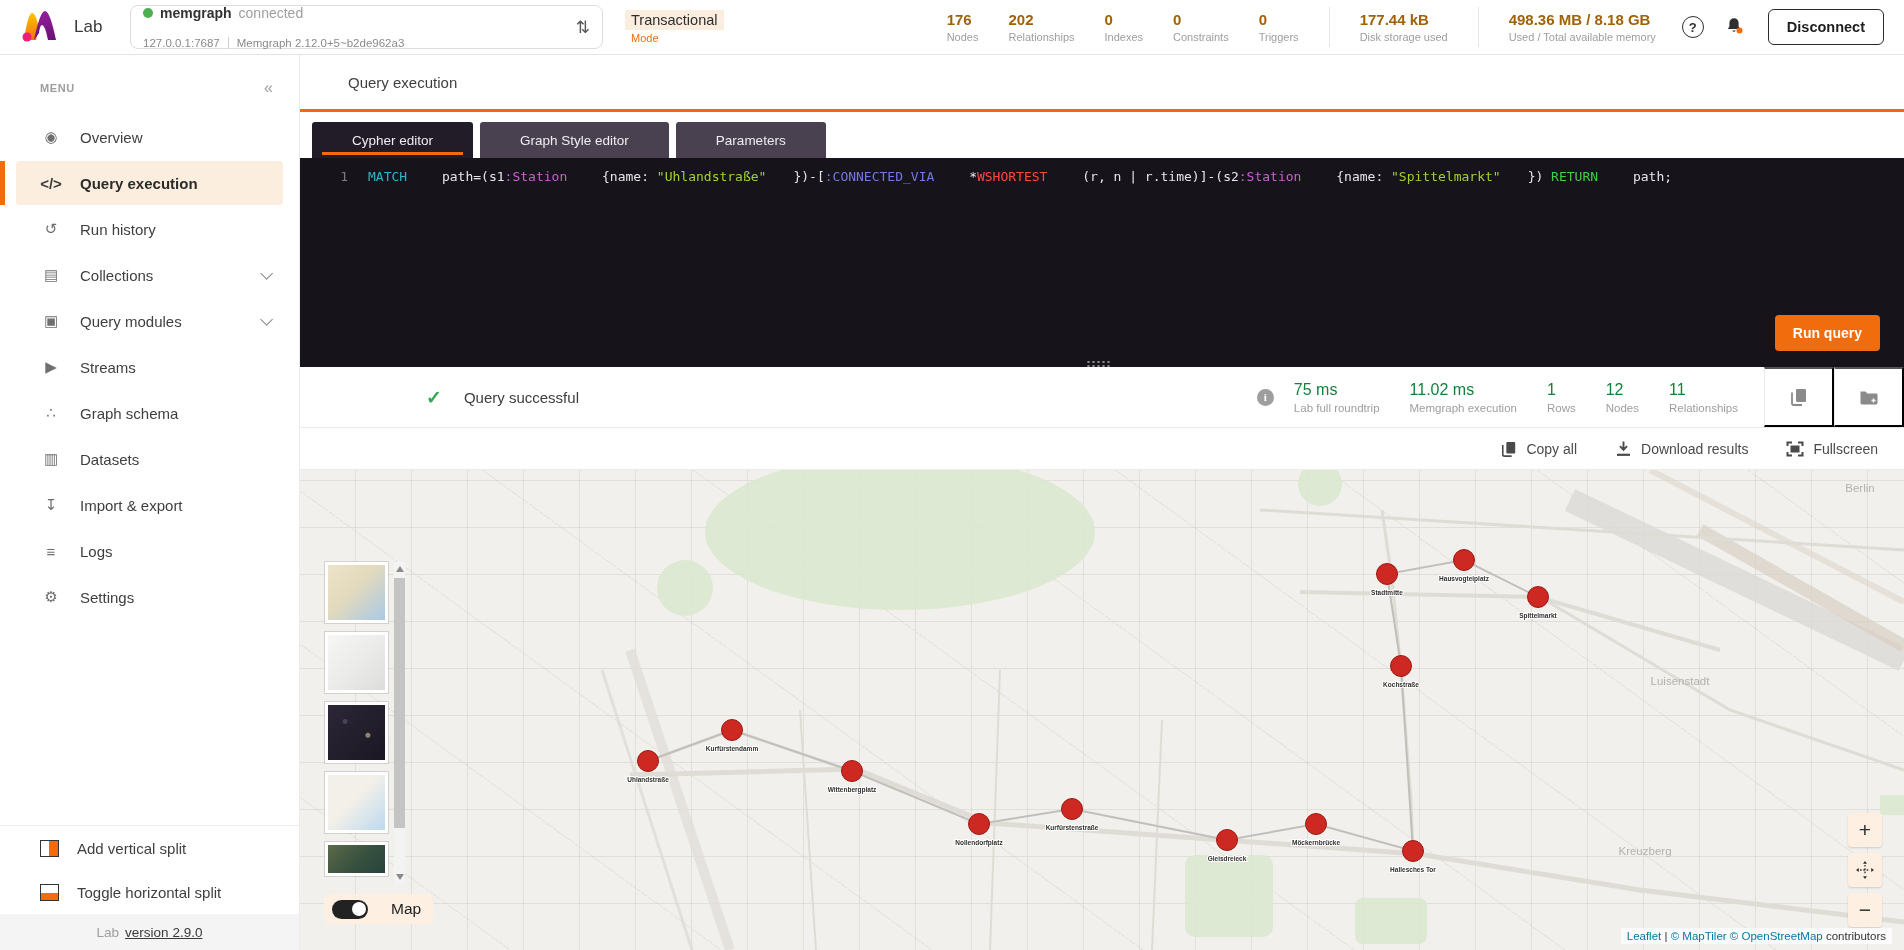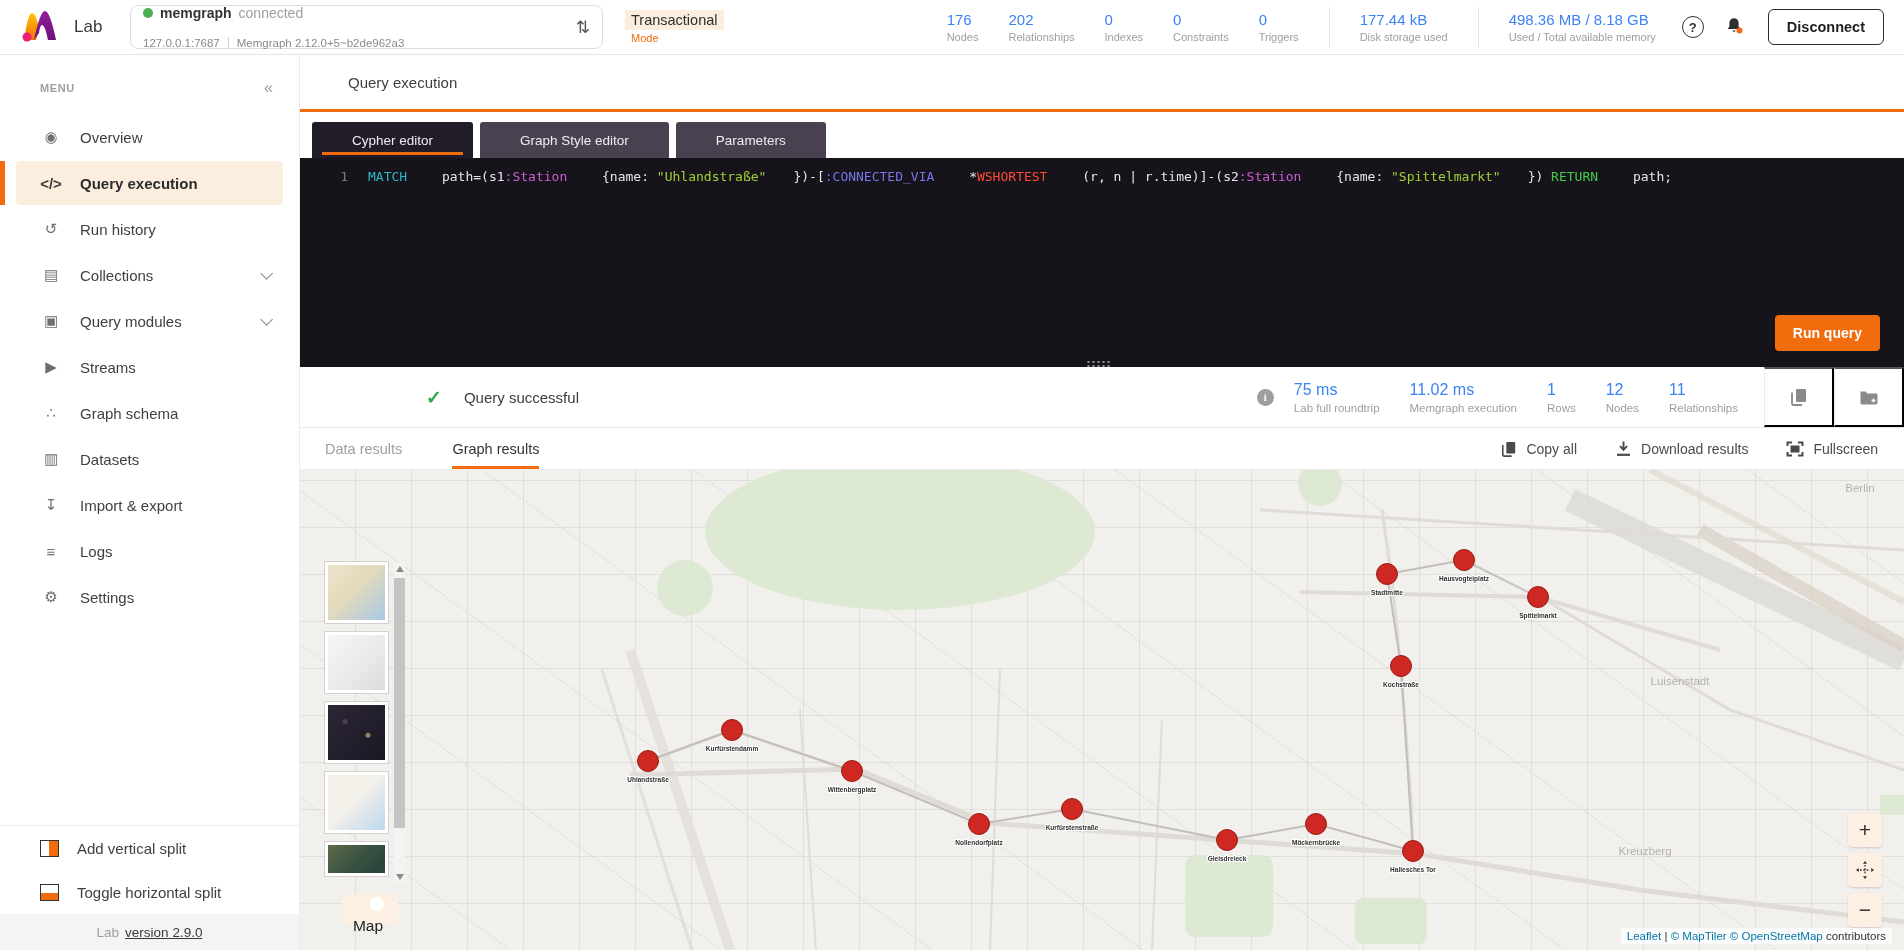--- a/index.html
+++ b/index.html
@@ -25,7 +25,7 @@
   .mode-chip .v { font-size:14.5px; color:#2e2e2e; background:#fceede; padding:2px 6px; }
   .mode-chip .l { font-size:11px; color:#f06c0c; margin-top:3px; padding-left:6px; }
   .hstats { display:flex; align-items:center; gap:30px; margin-left:auto; }
-  .stat .stat-v { font-size:15px; font-weight:400; color:#3b82f6; white-space:nowrap; }
+  .stat .stat-v { font-size:15px; font-weight:700; color:#a16207; white-space:nowrap; }
   .stat .stat-l { font-size:11px; color:#9e9e9e; margin-top:3px; white-space:nowrap; }
   .vdiv { width:1px; height:40px; background:#e6e6e6; }
   .top-icons { display:flex; align-items:center; gap:20px; margin-left:26px; }

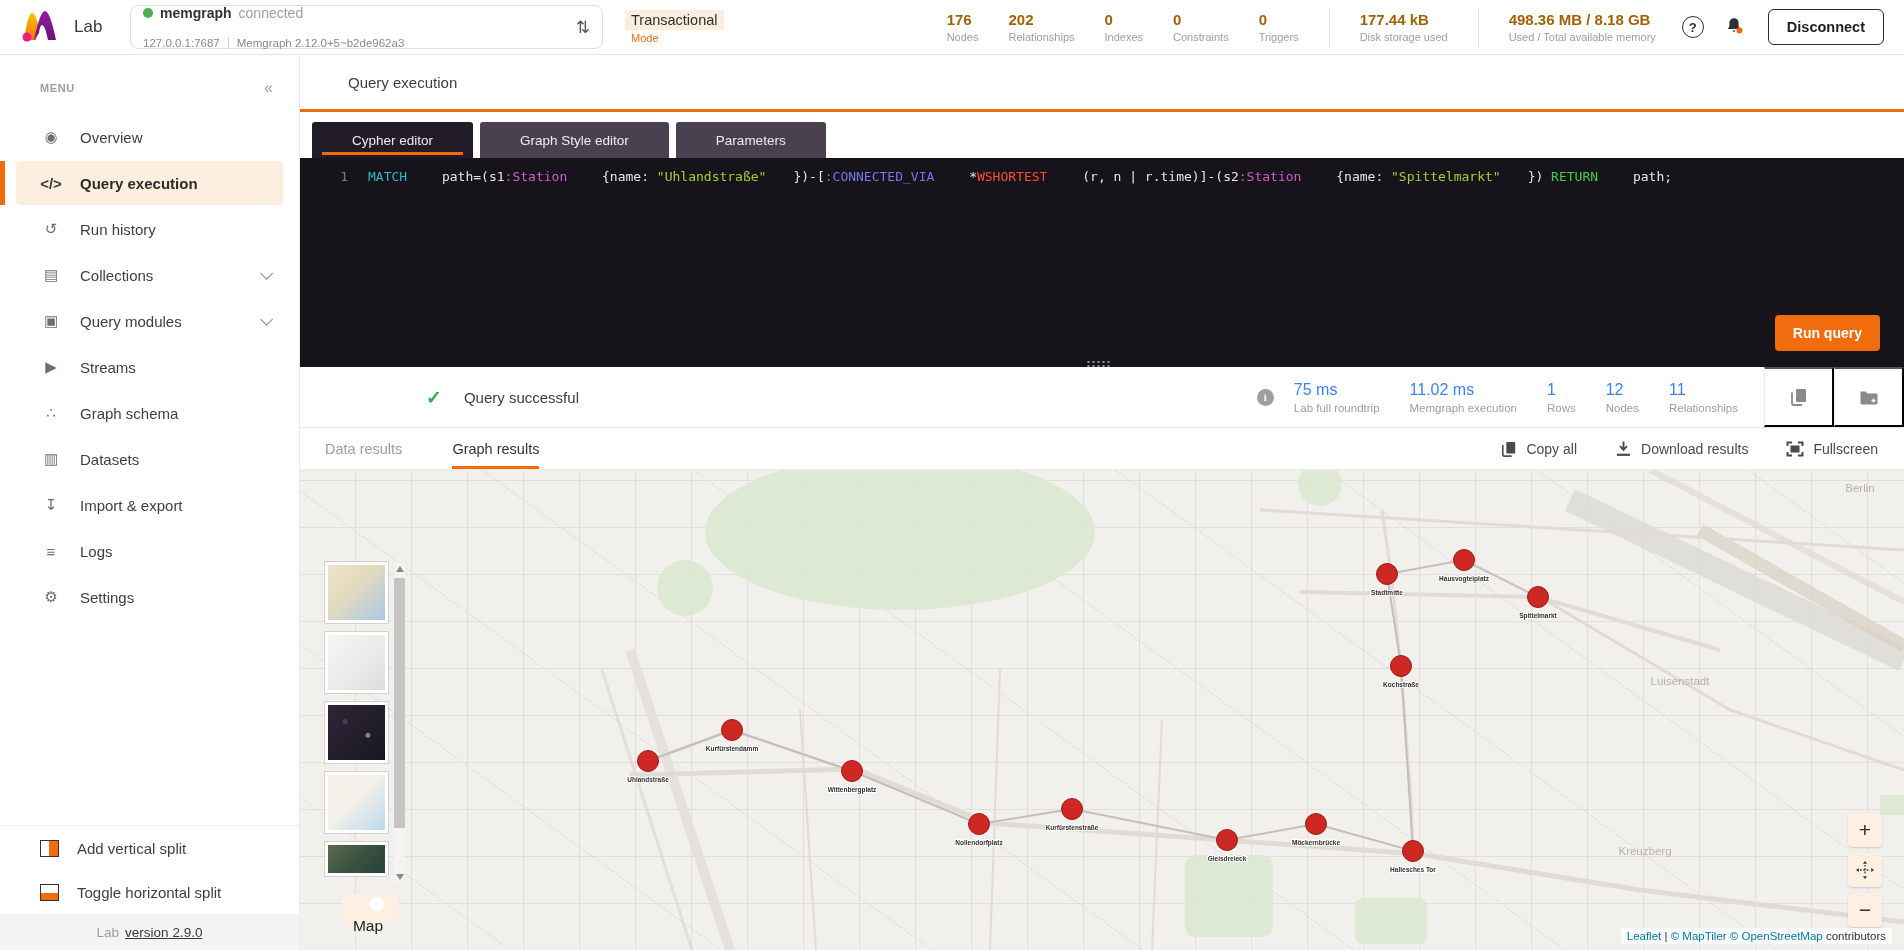--- a/index.html
+++ b/index.html
@@ -95,7 +95,7 @@
     font-weight:700; display:flex; align-items:center; justify-content:center; margin-right:20px;
     font-family:"Liberation Serif", serif; }
   .metrics { display:flex; align-items:center; gap:30px; margin-right:26px; }
-  .metric .stat-v { font-size:16px; font-weight:500; color:#3b82f6; white-space:nowrap; }
+  .metric .stat-v { font-size:16px; font-weight:500; color:#15803d; white-space:nowrap; }
   .metric .stat-l { font-size:11.5px; color:#9e9e9e; margin-top:3px; white-space:nowrap; }
   .st-iconbtn { width:70px; height:100%; border-left:1px solid #ececec; display:flex; align-items:center;
     justify-content:center; color:#8a8a8a; background:#fff; }

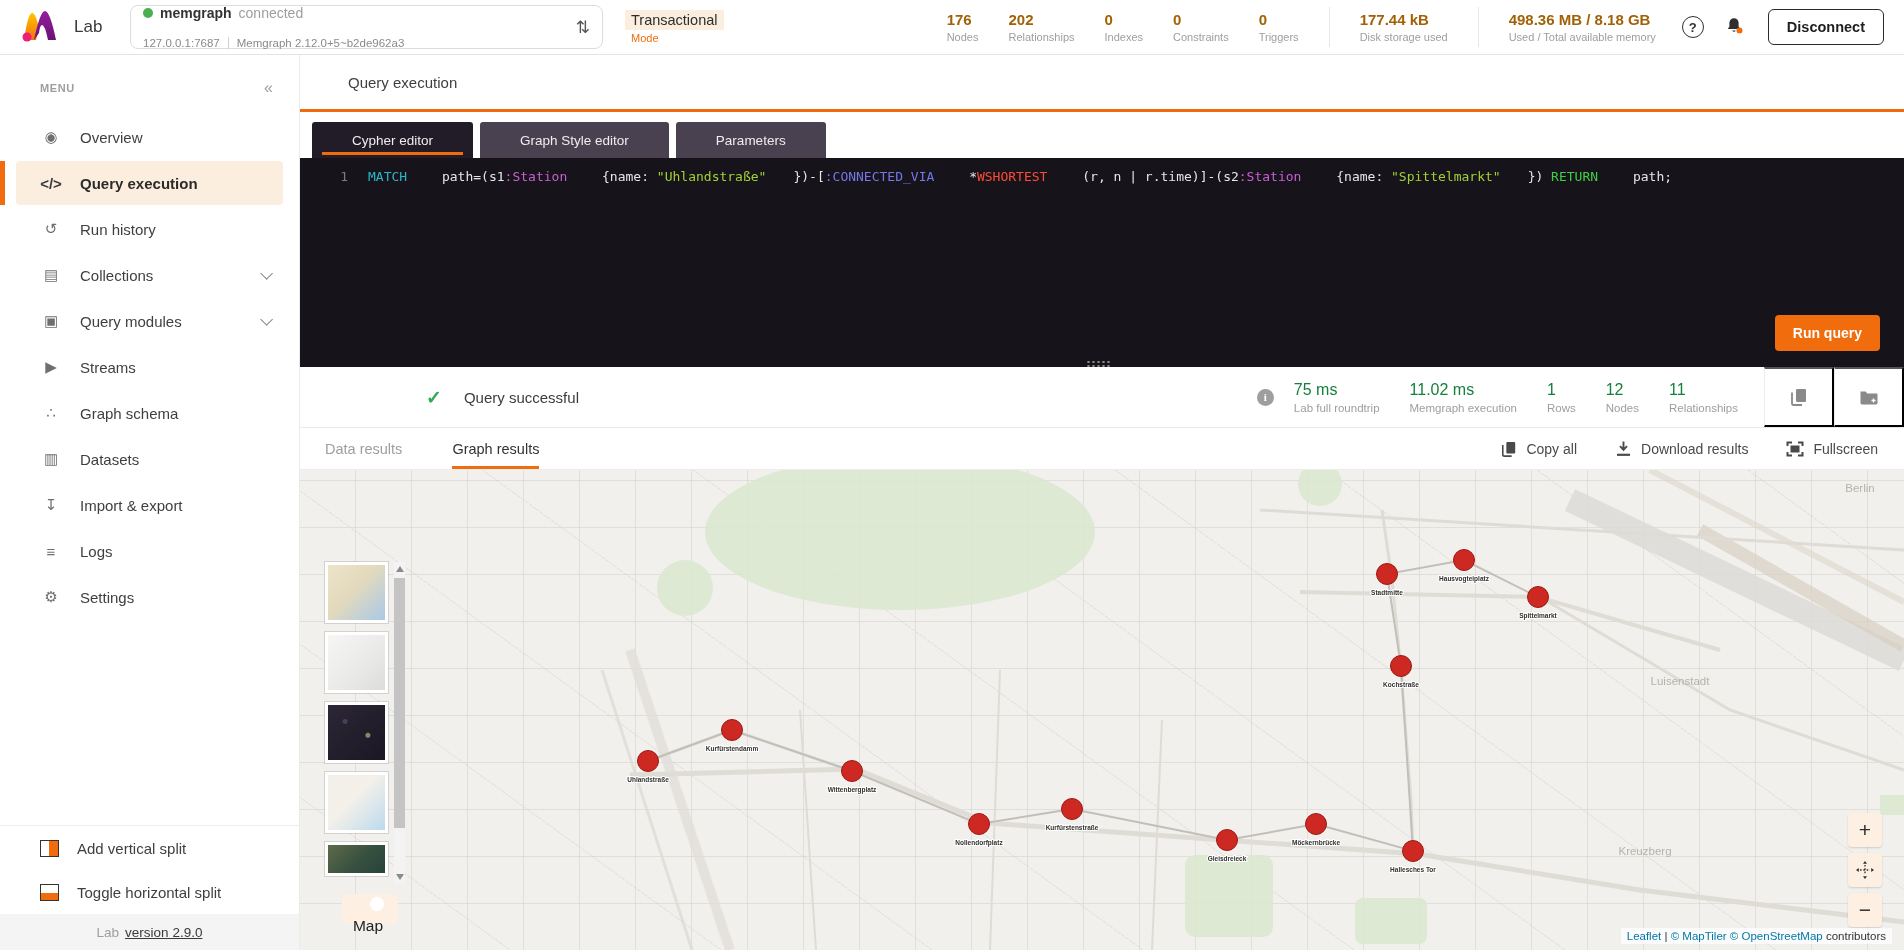--- a/index.html
+++ b/index.html
@@ -370,10 +370,6 @@
   </div>
 
   <div class="results-header">
-    <div class="rtabs">
-        <div class="rtab">Data results</div>
-        <div class="rtab active">Graph results</div>
-      </div>
     <div class="ractions">
         <button class="raction">
           <span>

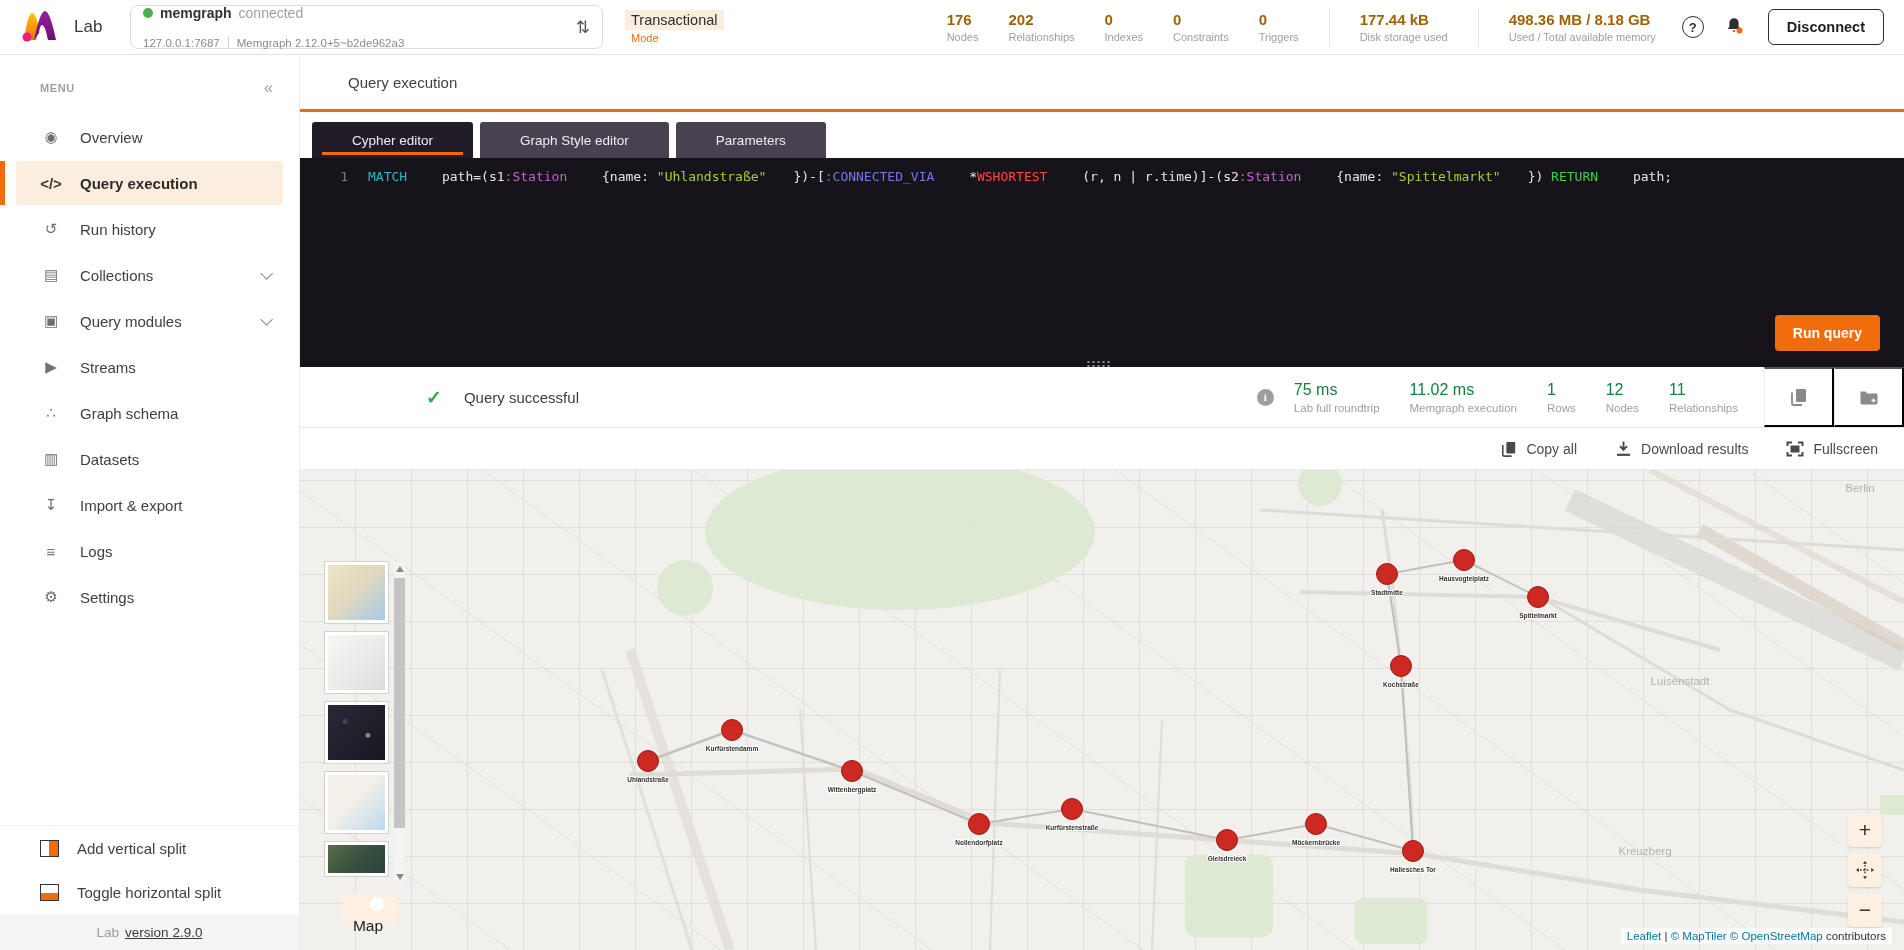--- a/index.html
+++ b/index.html
@@ -133,8 +133,8 @@
   .ts-down { bottom:4px; border-top:6px solid #8a8a8a; }
   .ts-thumb { position:absolute; left:0; top:16px; width:11px; height:250px; background:#c4c4c4; }
 
-  .map-toggle { position:absolute; left:42px; bottom:26px; height:30px; background:#fdf0e2; border-radius:6px;
-    display:flex; align-items:center; gap:23px; padding:0 12px 0 8px;flex-direction:column; }
+  .map-toggle { position:absolute; left:24px; bottom:26px; height:30px; background:#fdf0e2; border-radius:6px;
+    display:flex; align-items:center; gap:23px; padding:0 12px 0 8px; }
   .switch { width:36px; height:19px; background:#222; border-radius:10px; position:relative; }
   .switch::after { content:""; position:absolute; right:2.5px; top:2.5px; width:14px; height:14px; border-radius:50%; background:#fff; }
   .map-toggle .lbl { font-size:15.5px; color:#222; }

